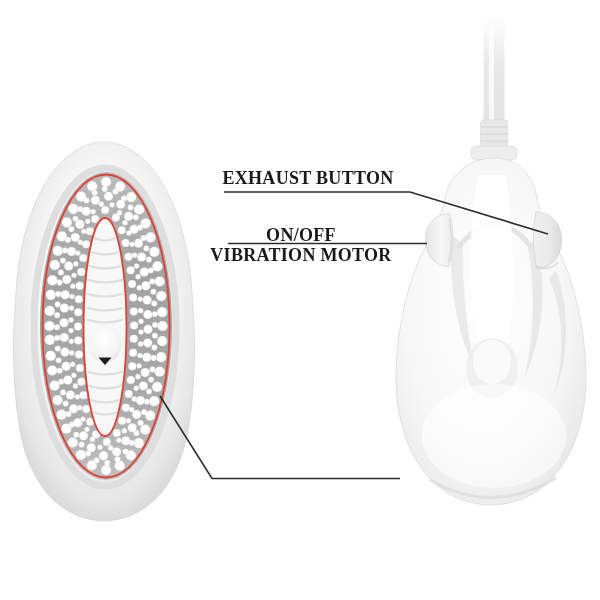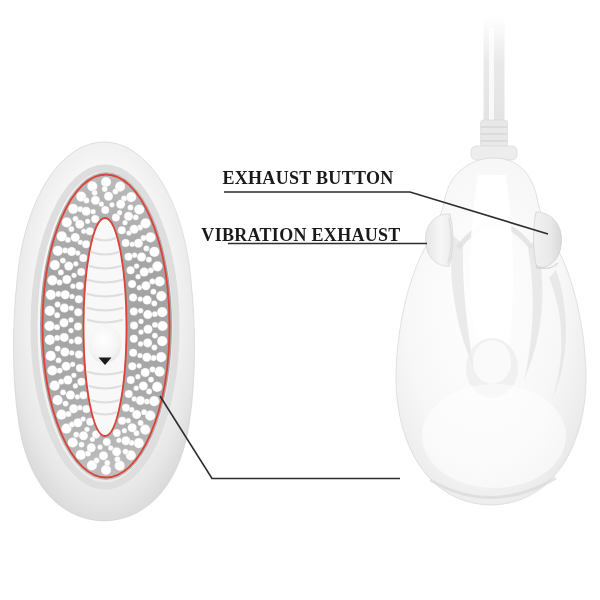--- a/index.html
+++ b/index.html
@@ -371,6 +371,7 @@
     <span>EXHAUST BUTTON</span>
   </div>
   <div class="label" id="label-onoff">
+    <span>ON/OFF</span>
     <span>VIBRATION EXHAUST</span>
   </div>
 </div>

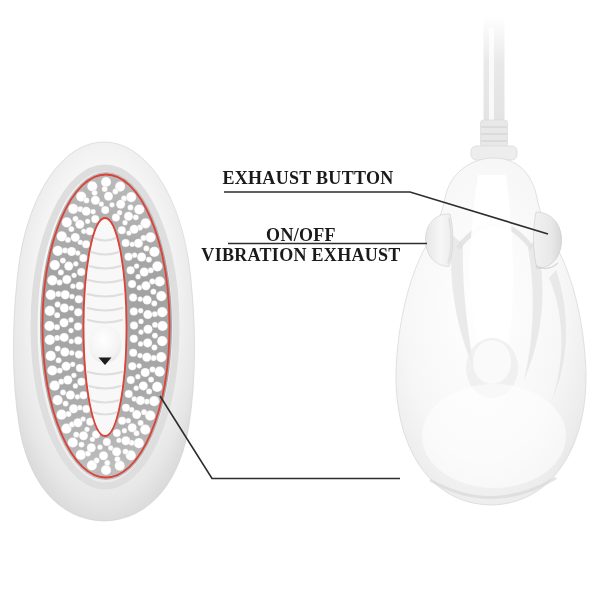--- a/index.html
+++ b/index.html
@@ -372,7 +372,7 @@
   </div>
   <div class="label" id="label-onoff">
     <span>ON/OFF</span>
-    <span>VIBRATION EXHAUST</span>
+    <span>VIBRATION MOTOR</span>
   </div>
 </div>
 

